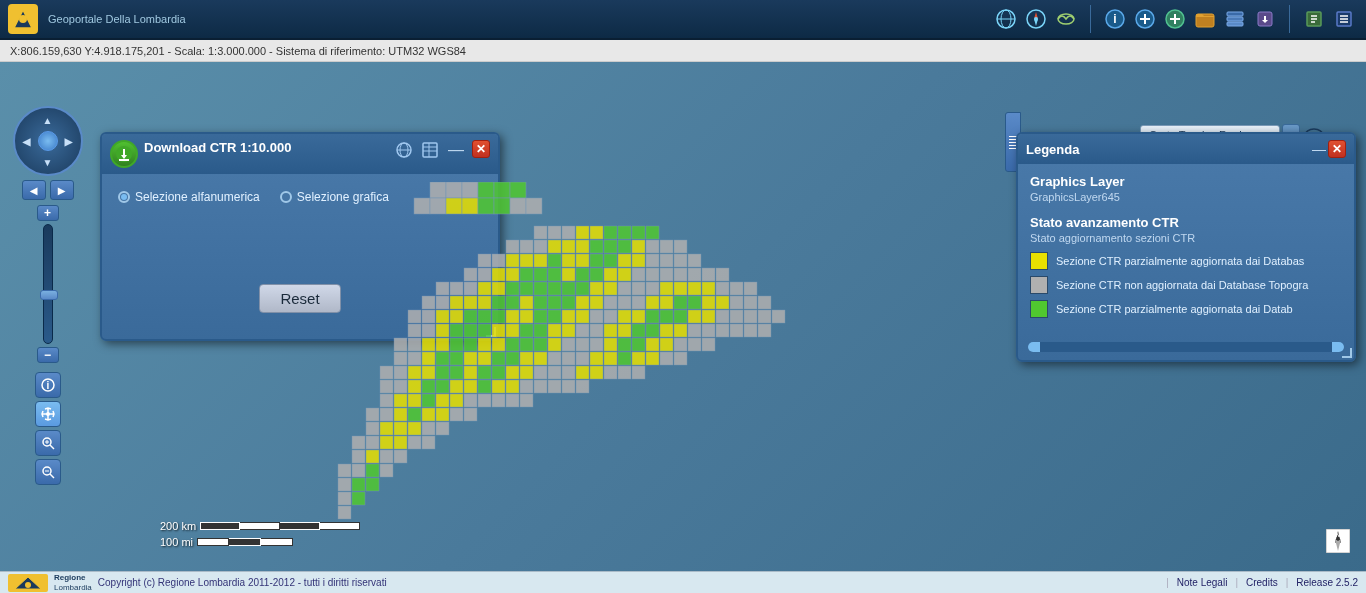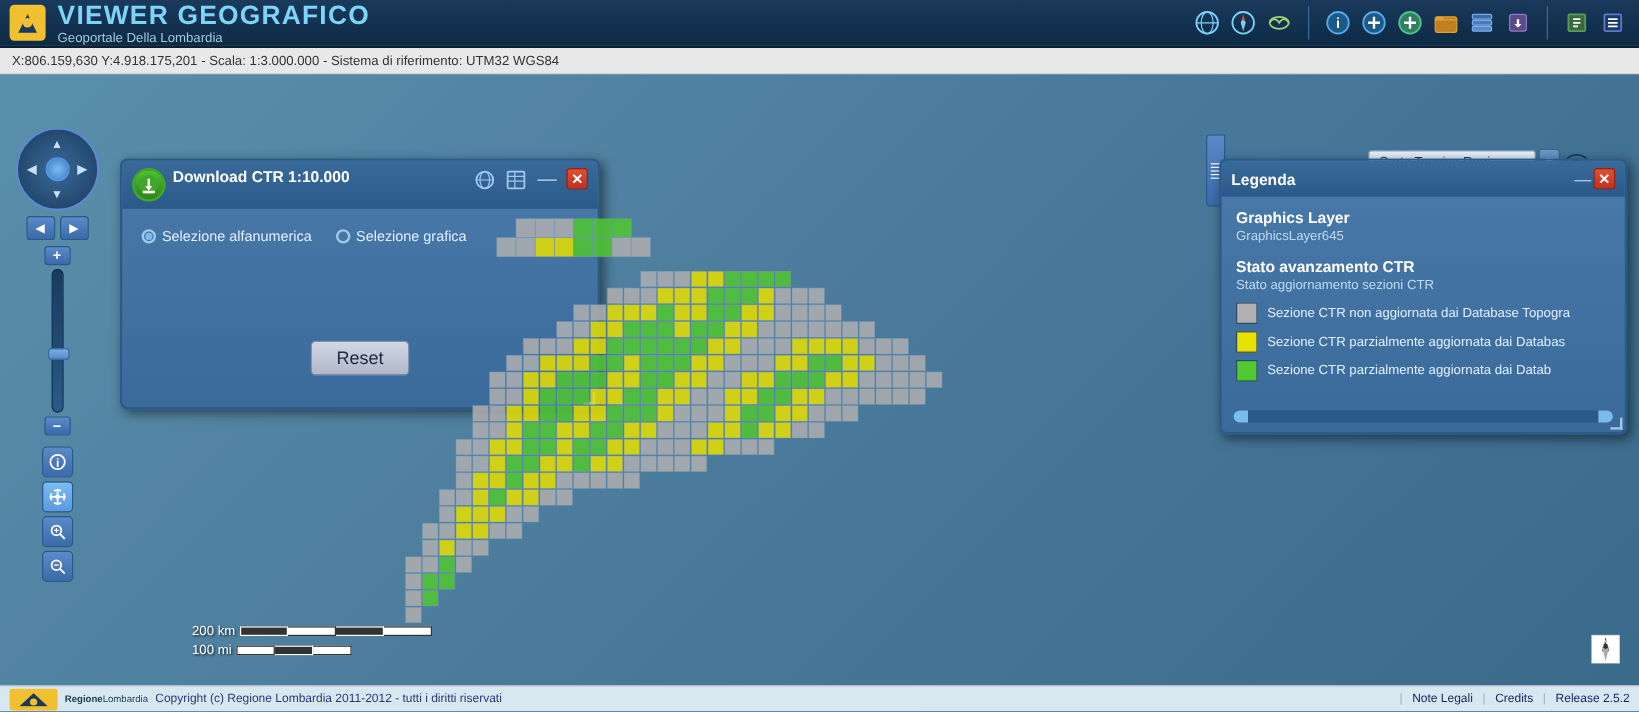--- a/index.html
+++ b/index.html
@@ -466,7 +466,6 @@
     </svg>
   </div>
   <div id="title-block">
-    <div id="app-title">VIEWER GEOGRAFICO</div>
     <div id="app-subtitle">Geoportale Della Lombardia</div>
   </div>
   <div id="header-tools">

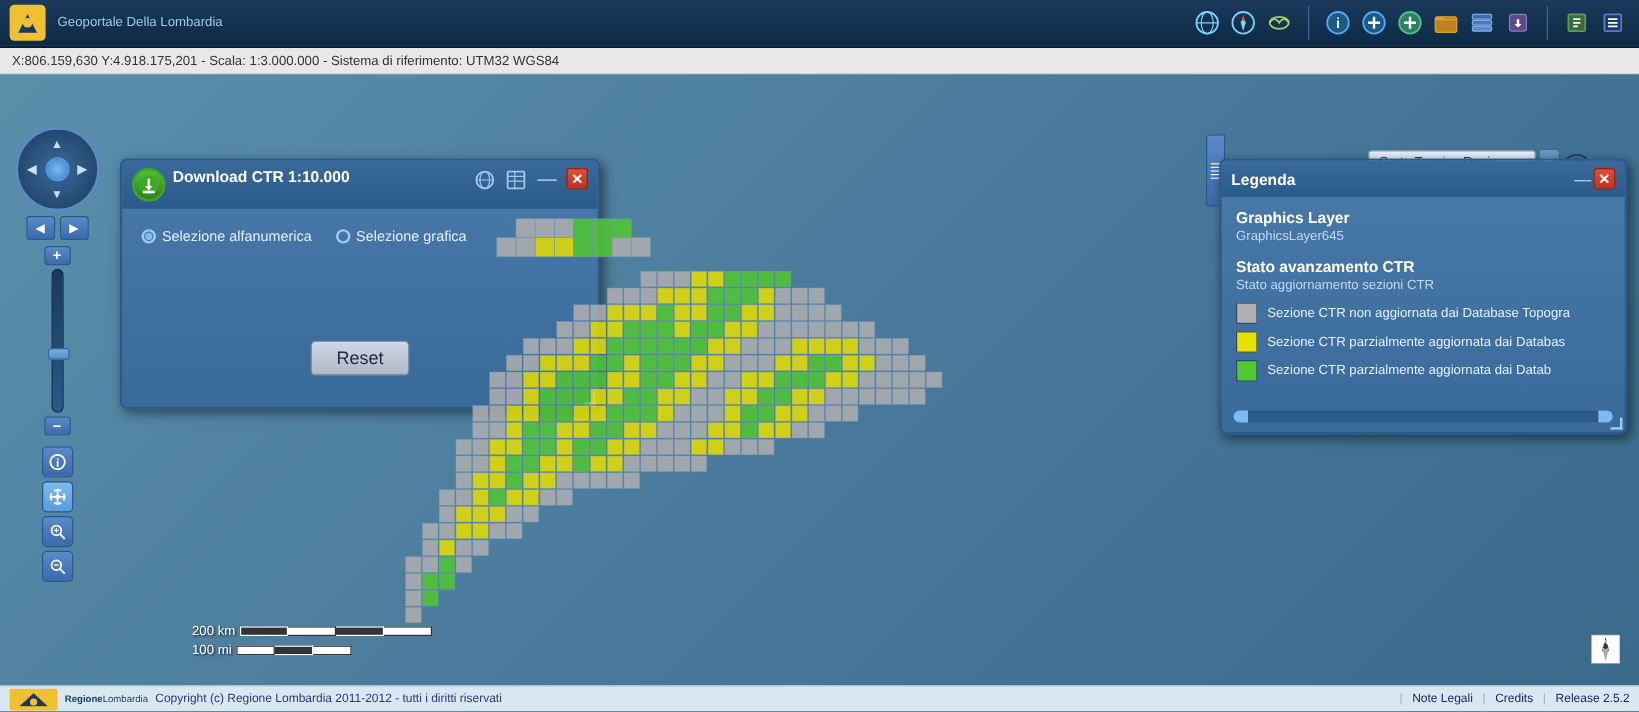--- a/index.html
+++ b/index.html
@@ -1004,12 +1004,12 @@
       <div class="legend-section-title">Stato avanzamento CTR</div>
       <div class="legend-section-sub">Stato aggiornamento sezioni CTR</div>
       <div class="legend-item">
+        <div class="legend-swatch" style="background:#e8e000;"></div>
+        <span class="legend-item-label">Sezione CTR parzialmente aggiornata dai Databas</span>
+      </div>
+      <div class="legend-item">
         <div class="legend-swatch" style="background:#b0b0b0;"></div>
         <span class="legend-item-label">Sezione CTR non aggiornata dai Database Topogra</span>
-      </div>
-      <div class="legend-item">
-        <div class="legend-swatch" style="background:#e8e000;"></div>
-        <span class="legend-item-label">Sezione CTR parzialmente aggiornata dai Databas</span>
       </div>
       <div class="legend-item">
         <div class="legend-swatch" style="background:#50c830;"></div>

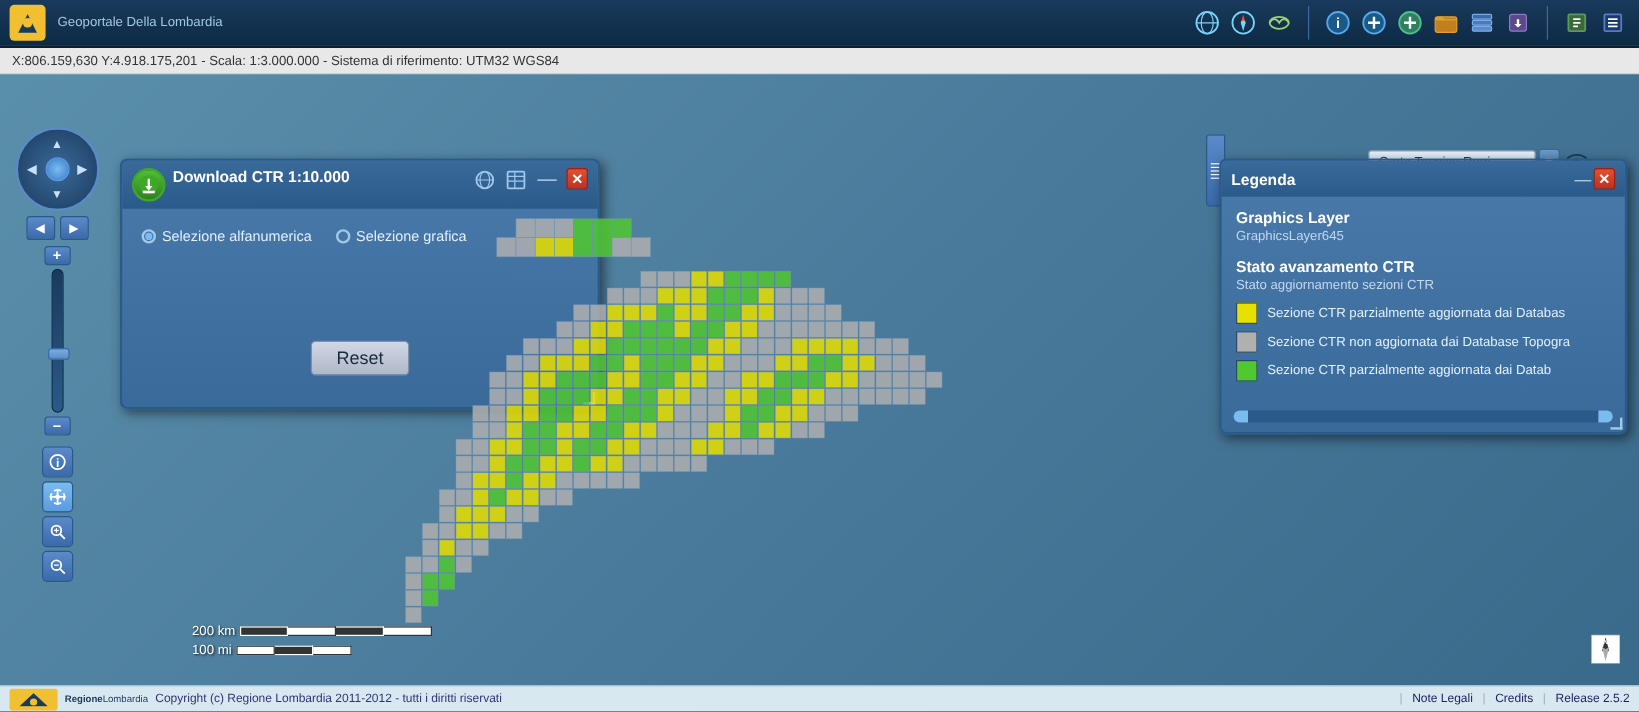--- a/index.html
+++ b/index.html
@@ -1062,7 +1062,7 @@
         <circle cx="18" cy="10" r="3" fill="#f0c030"></circle>
       </svg>
     </div>
-    <div style="display:flex;flex-direction:row;margin-right:6px;">
+    <div style="display:flex;flex-direction:column;margin-right:6px;">
       <span style="font-size:8px;font-weight:bold;color:#1a3a5c;line-height:1.2;">Regione</span>
       <span style="font-size:8px;font-weight:normal;color:#1a3a5c;line-height:1.2;">Lombardia</span>
     </div>

